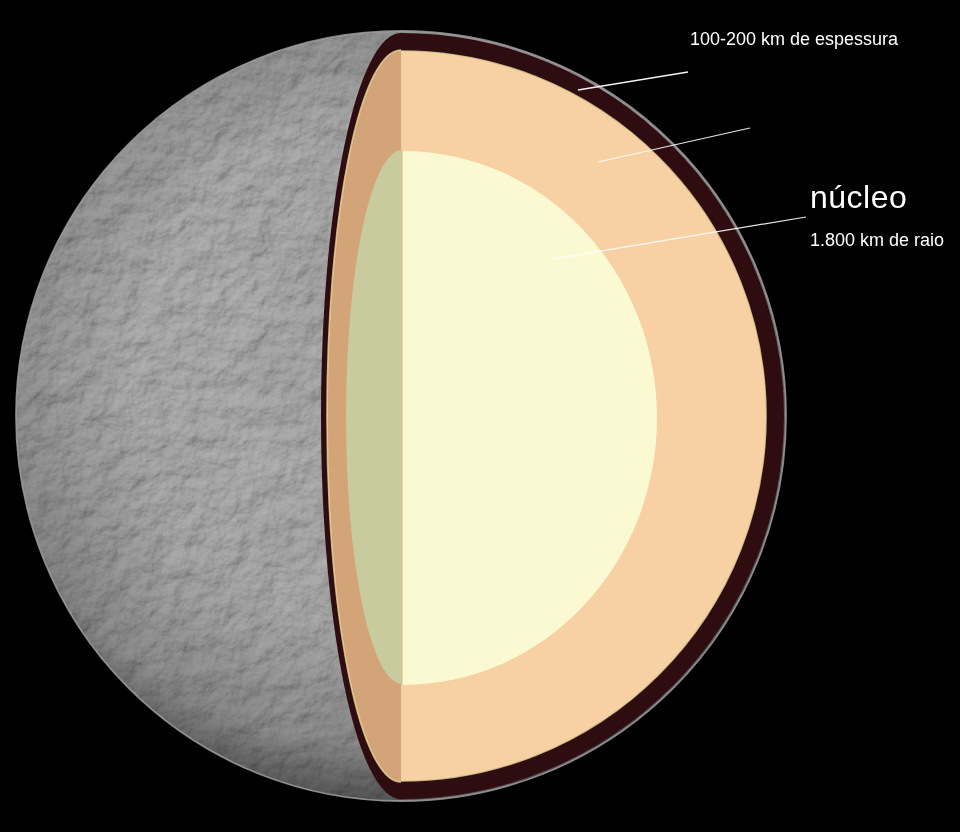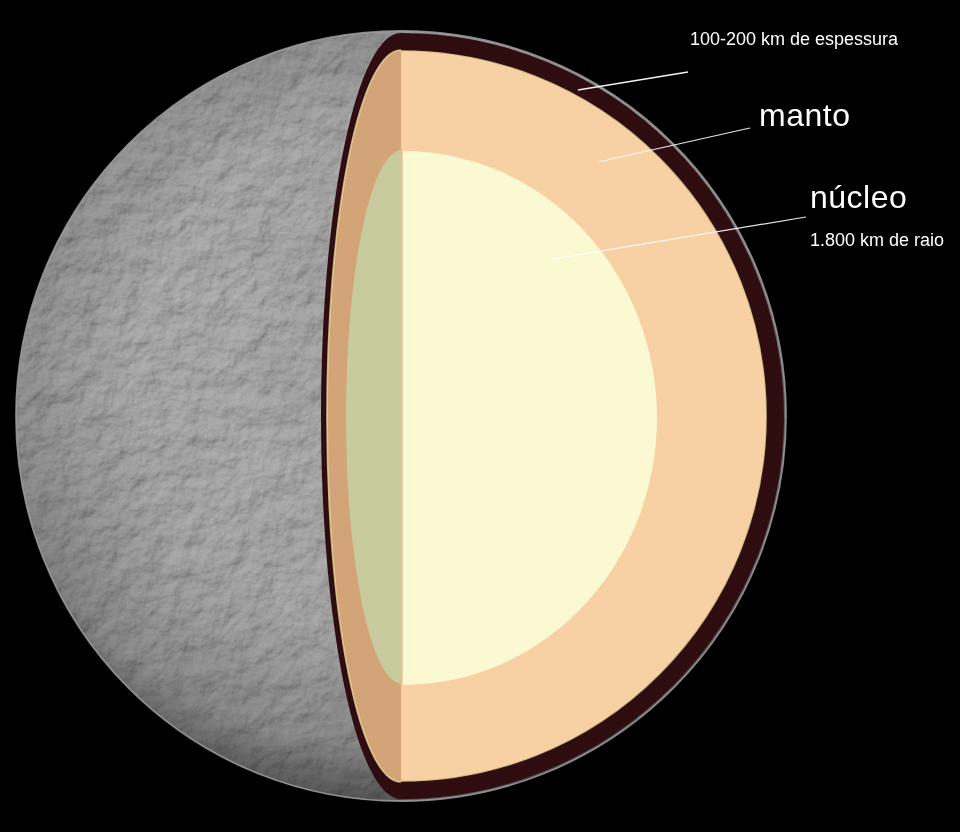--- a/index.html
+++ b/index.html
@@ -108,7 +108,6 @@
   </div>
 
   <div class="callout callout-manto">
-    <div class="title">manto</div>
   </div>
 
   <div class="callout callout-nucleo">

